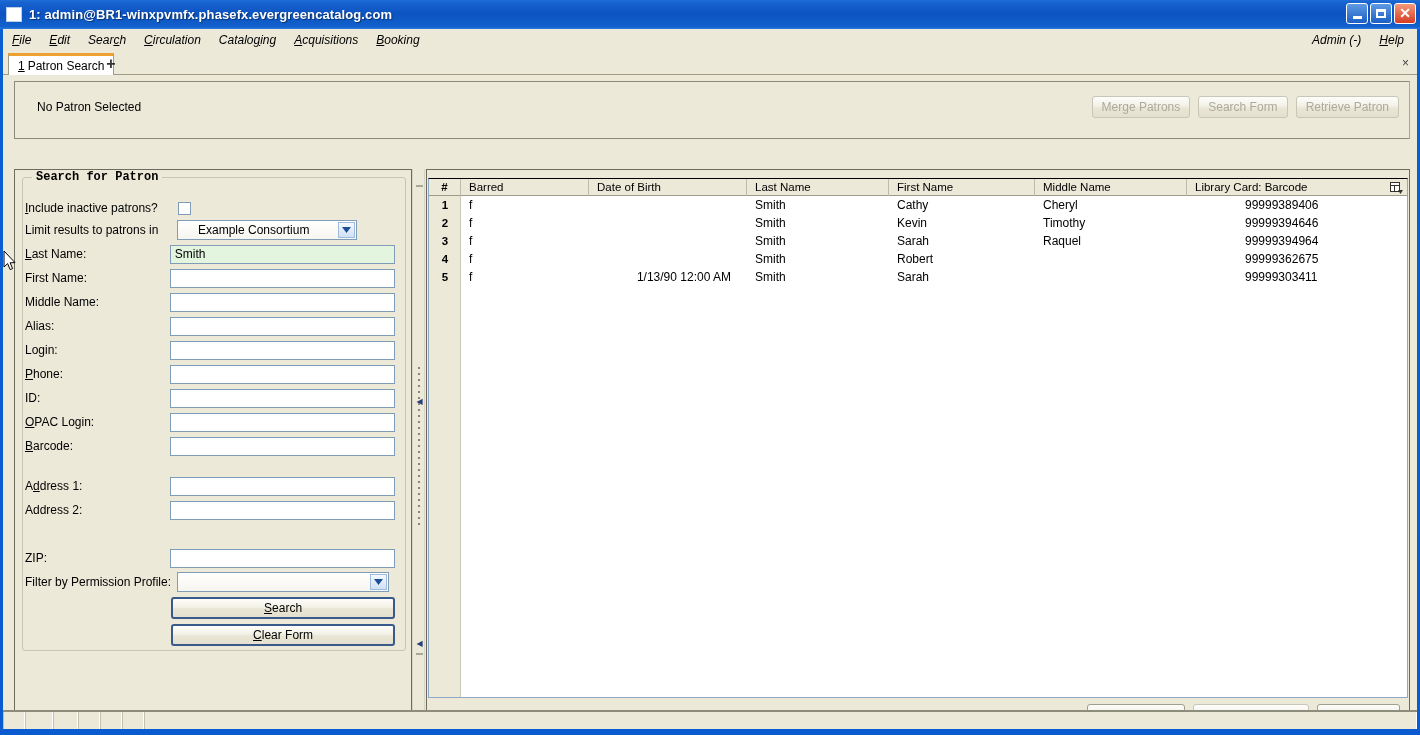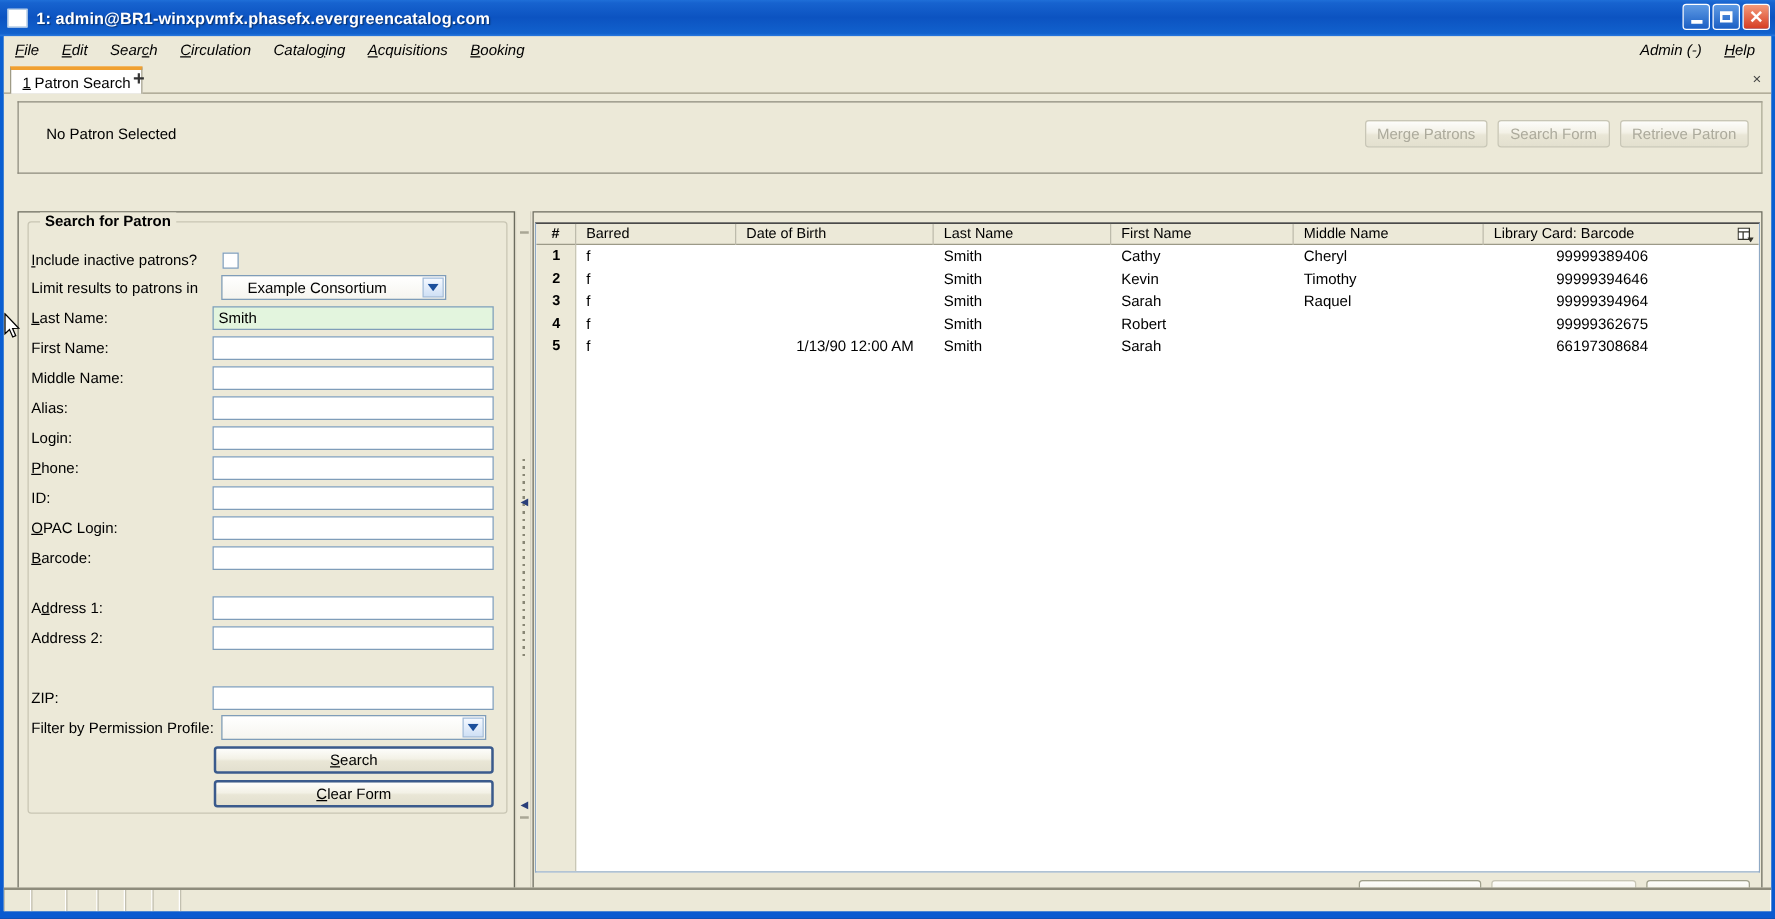--- a/index.html
+++ b/index.html
@@ -167,7 +167,7 @@
     position: absolute; left: 9px; top: -8px;
     background: #ece9d8;
     padding: 0 4px;
-    font-size: 12px; font-weight: bold;
+    font-size: 12px; font-weight: bold; font-family: Liberation Mono, monospace;
   }
   .form-row {
     position: absolute;

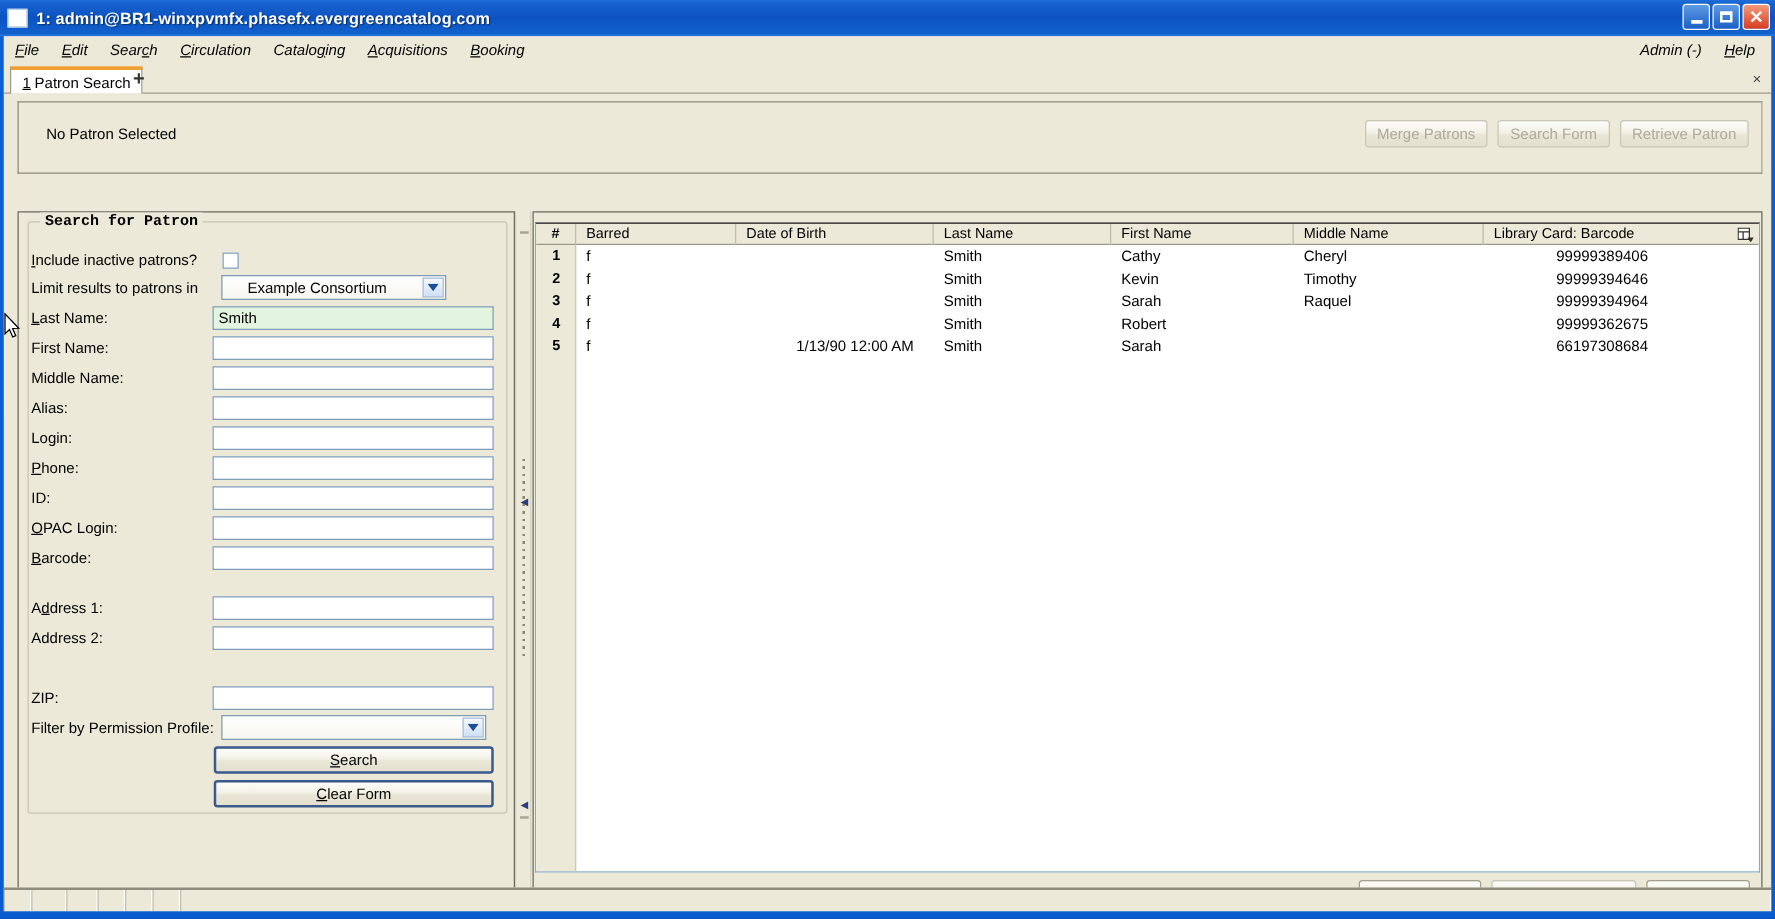--- a/index.html
+++ b/index.html
@@ -555,7 +555,7 @@
             <div class="cell pad" style="width:142px;">Smith</div>
             <div class="cell pad" style="width:146px;">Sarah</div>
             <div class="cell pad" style="width:152px;"></div>
-            <div class="cell barcode" style="width:204px; padding-left:58px;">66197308684</div>
+            <div class="cell barcode" style="width:204px; padding-left:58px;">99999303411</div>
           </div>
         </div>
       </div>

